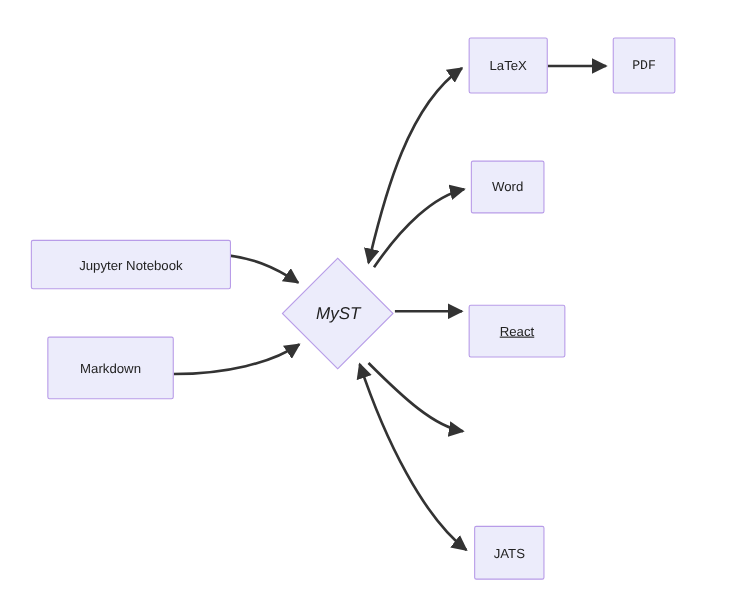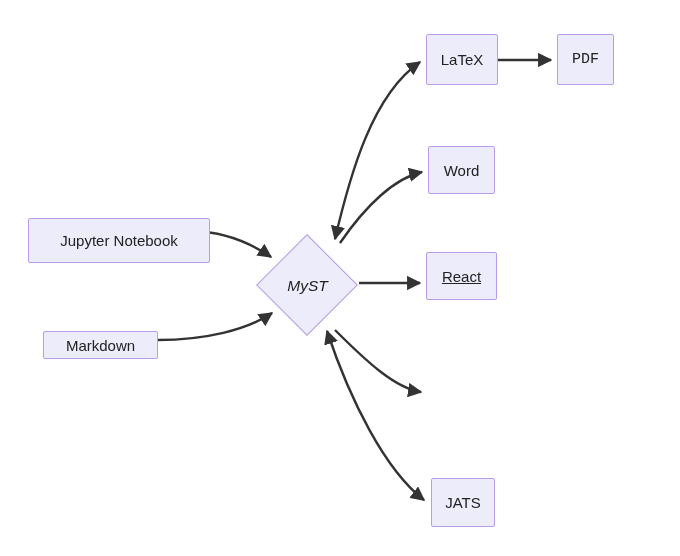--- a/index.html
+++ b/index.html
@@ -37,7 +37,7 @@
     border: 1.4px solid #B89CE8;
     border-radius: 2px;
     color: #222222;
-    font-size: 15px;
+    font-size: 12px;
     line-height: 1;
     white-space: nowrap;
   }

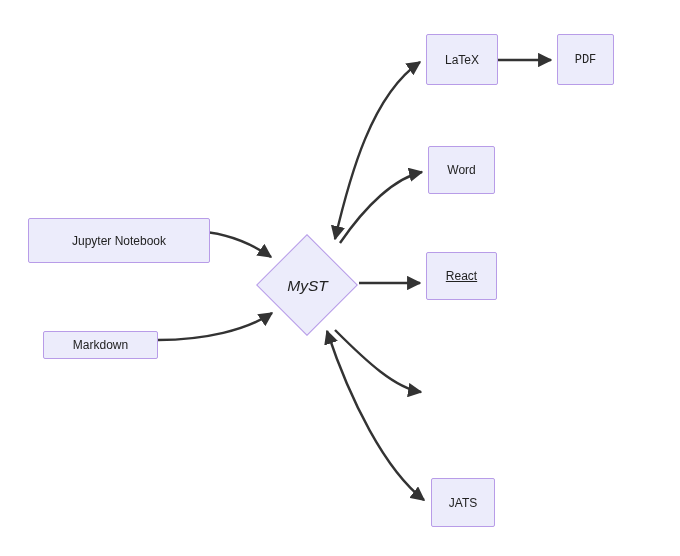--- a/index.html
+++ b/index.html
@@ -128,7 +128,7 @@
     <span class="node-label">Word</span>
   </div>
 
-  <div class="node" style="left:426px; top:252px; width:71px; height:48px;text-decoration:underline;">
+  <div class="node" style="left:426px; top:277px; width:88px; height:48px;text-decoration:underline;">
     <span class="node-label">React</span>
   </div>
 

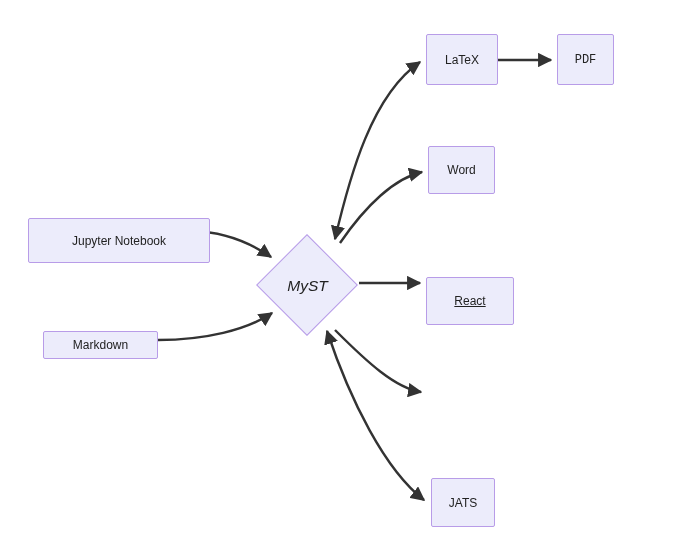--- a/index.html
+++ b/index.html
@@ -107,7 +107,7 @@
     <span class="node-label">Jupyter Notebook</span>
   </div>
 
-  <div class="node" style="left:43px; top:331px; width:115px; height:28px;">
+  <div class="node" style="left:43px; top:306px; width:115px; height:57px;">
     <span class="node-label">Markdown</span>
   </div>
 

